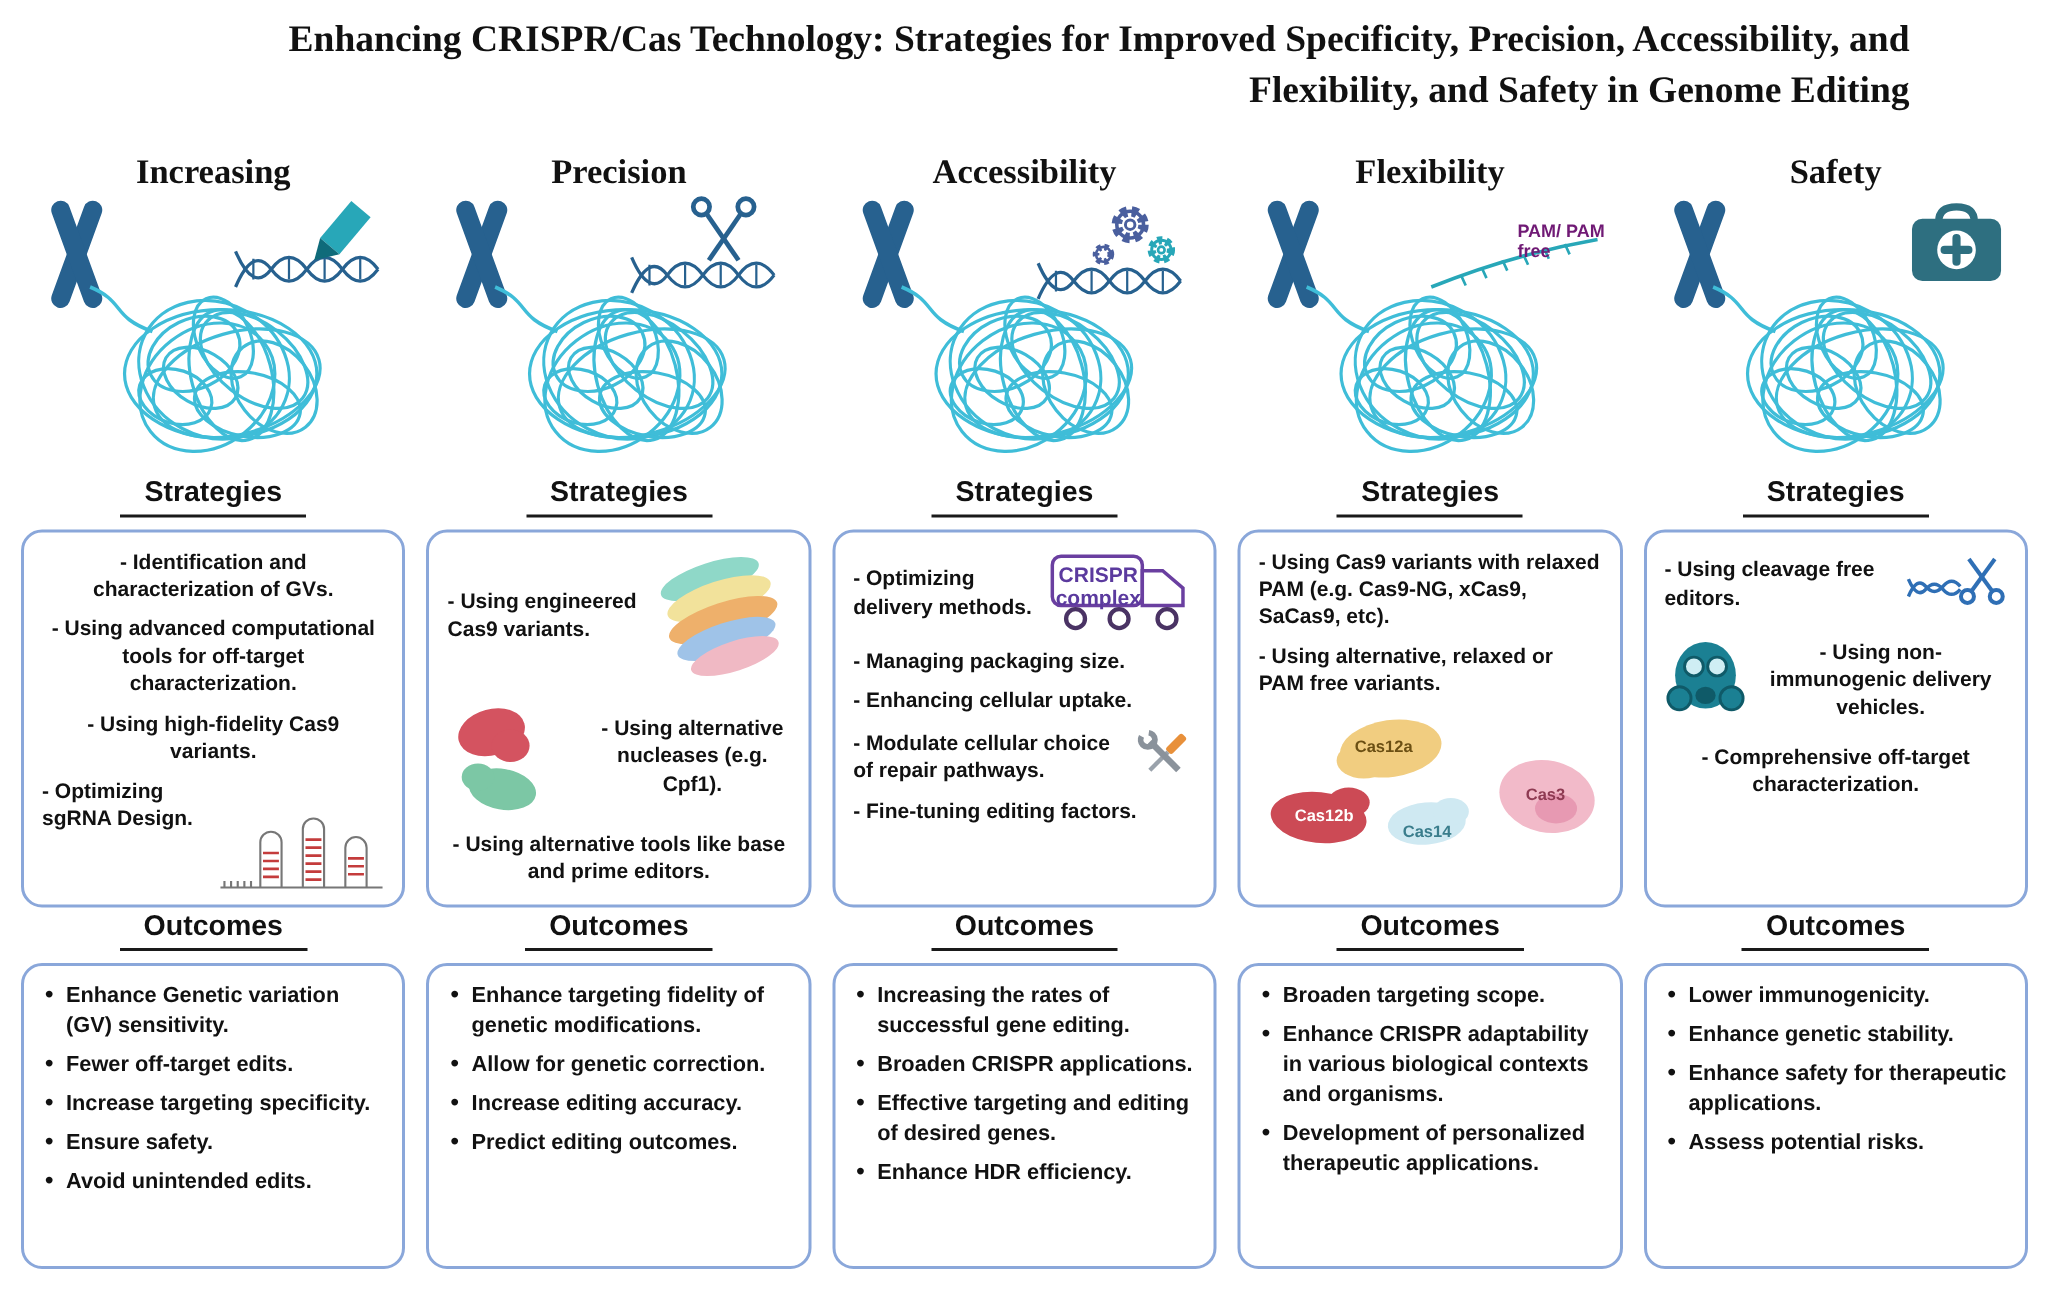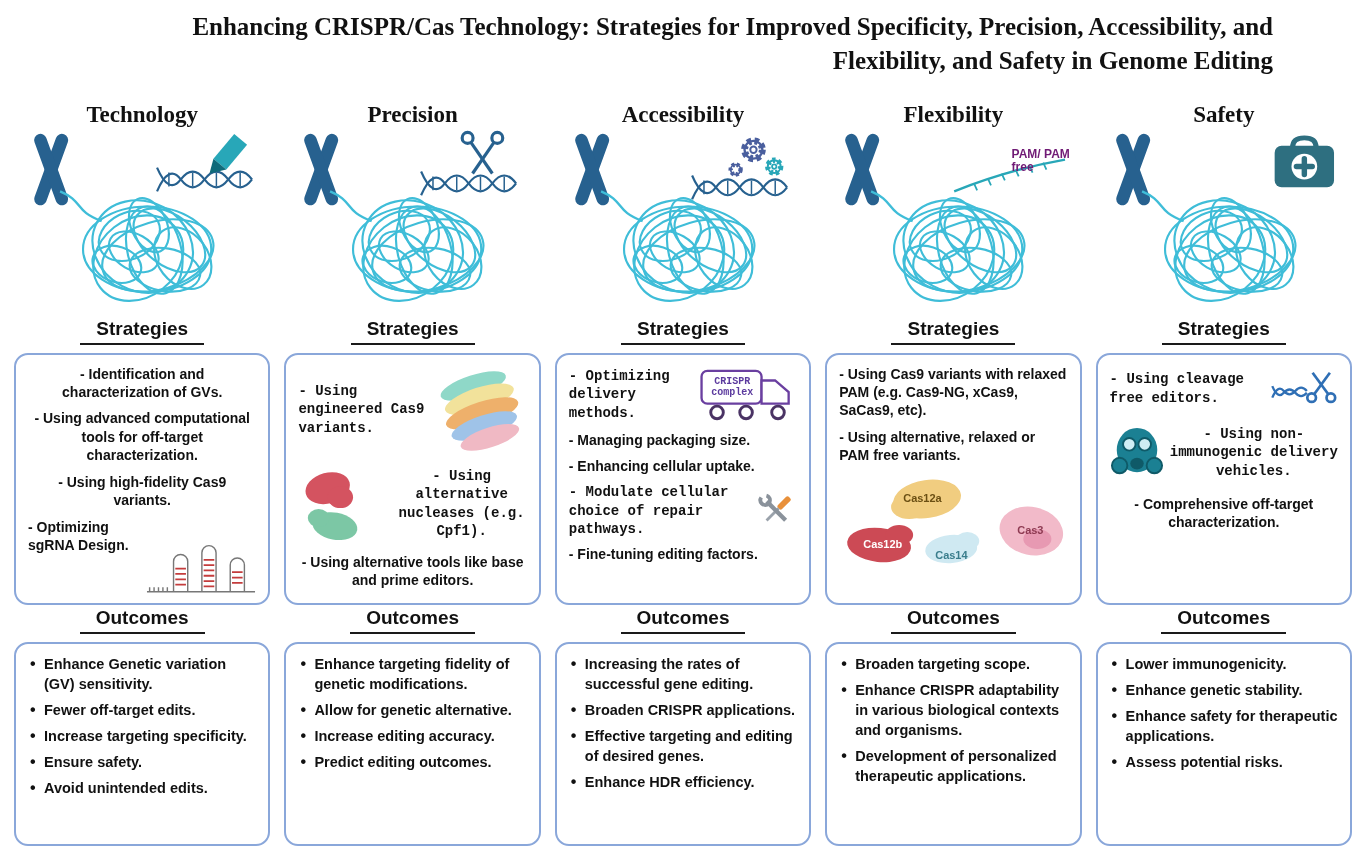--- a/index.html
+++ b/index.html
@@ -86,7 +86,7 @@
 <div class="columns">
 
   <section class="col">
-    <h2 class="col-name">Technology</h2>
+    <h2 class="col-name">Increasing</h2>
     <div class="illus">
       <svg class="illus-svg" viewBox="0 0 250 190">
         <use href="#chromo" x="4" y="2" width="58" height="80"></use>

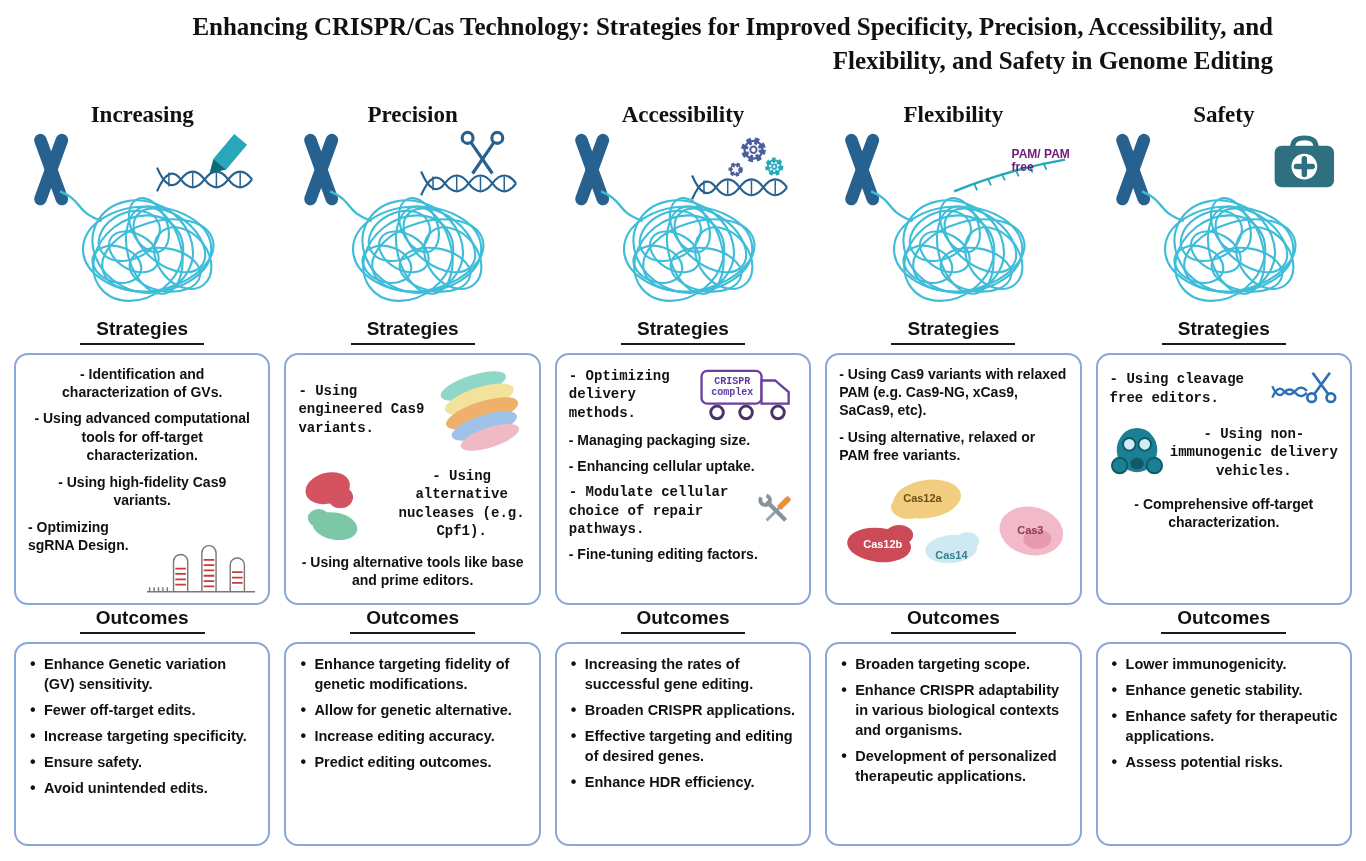--- a/index.html
+++ b/index.html
@@ -21,7 +21,7 @@
   .box.outcomes { height:204px; }
   .s-item { margin-bottom:8px; }
   .center { text-align:center; }
-  .row { display:flex; align-items:center; gap:6px; margin-bottom:6px;font-family:Liberation Mono, monospace; }
+  .row { display:flex; align-items:center; gap:6px; margin-bottom:6px; }
   .row .s-item { margin-bottom:0; flex:1; }
   .box.outcomes ul { list-style:none; }
   .box.outcomes li { position:relative; padding-left:16px; margin-bottom:6px;

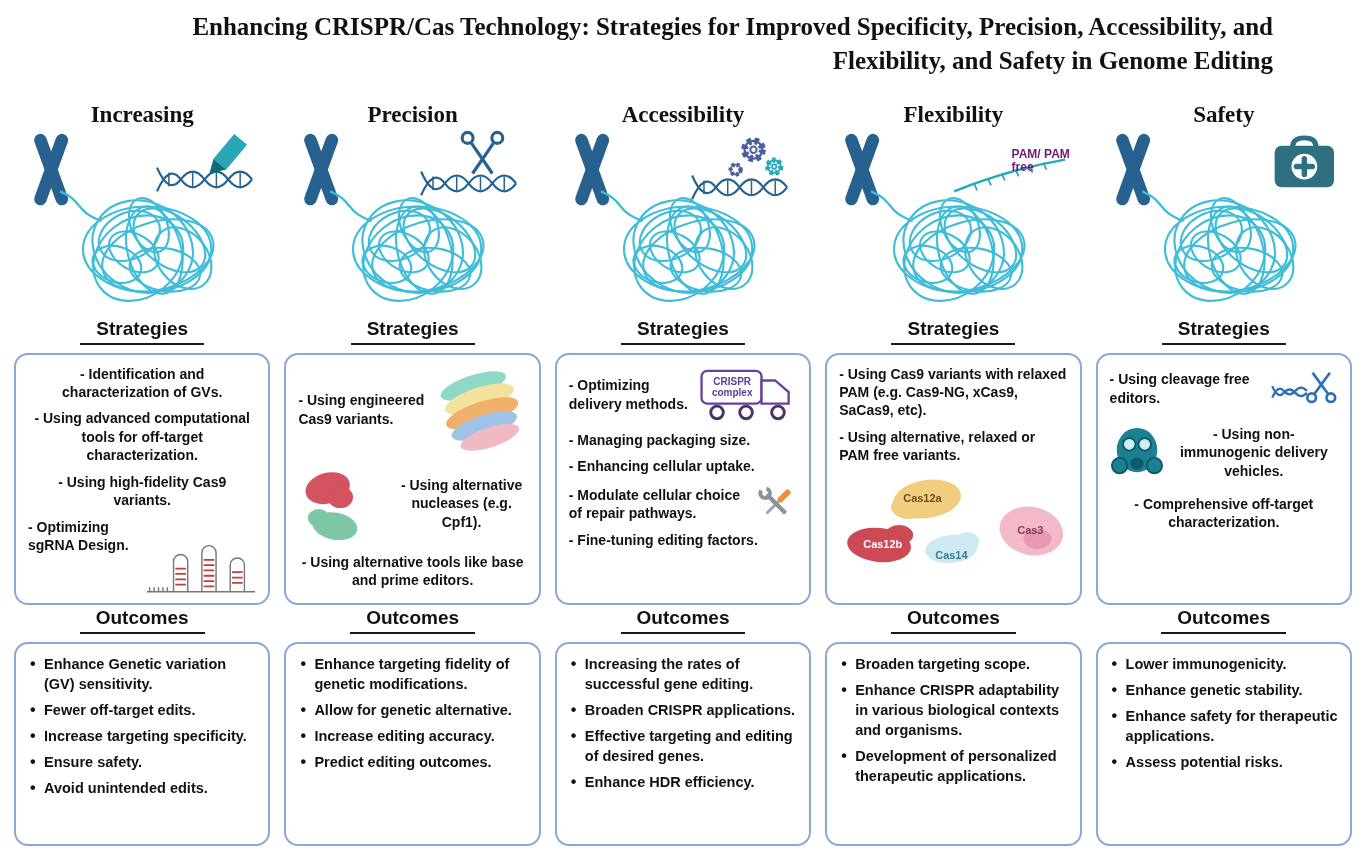--- a/index.html
+++ b/index.html
@@ -32,7 +32,7 @@
   .truck { position:relative; width:98px; height:60px; flex-shrink:0; }
   .truck svg { width:98px; height:60px; display:block; }
   .truck-label { position:absolute; left:4px; top:11px; width:58px; text-align:center;
-    font-size:10px; line-height:1.12; color:#5b3a9e; font-weight:700; }
+    font-size:14px; line-height:1.12; color:#5b3a9e; font-weight:700; }
   .cas-cluster { position:relative; width:100%; height:104px; margin-top:4px; }
   .cas-cluster svg { position:absolute; inset:0; width:100%; height:104px; }
   .cas-label { position:absolute; font-size:11px; font-weight:700; }

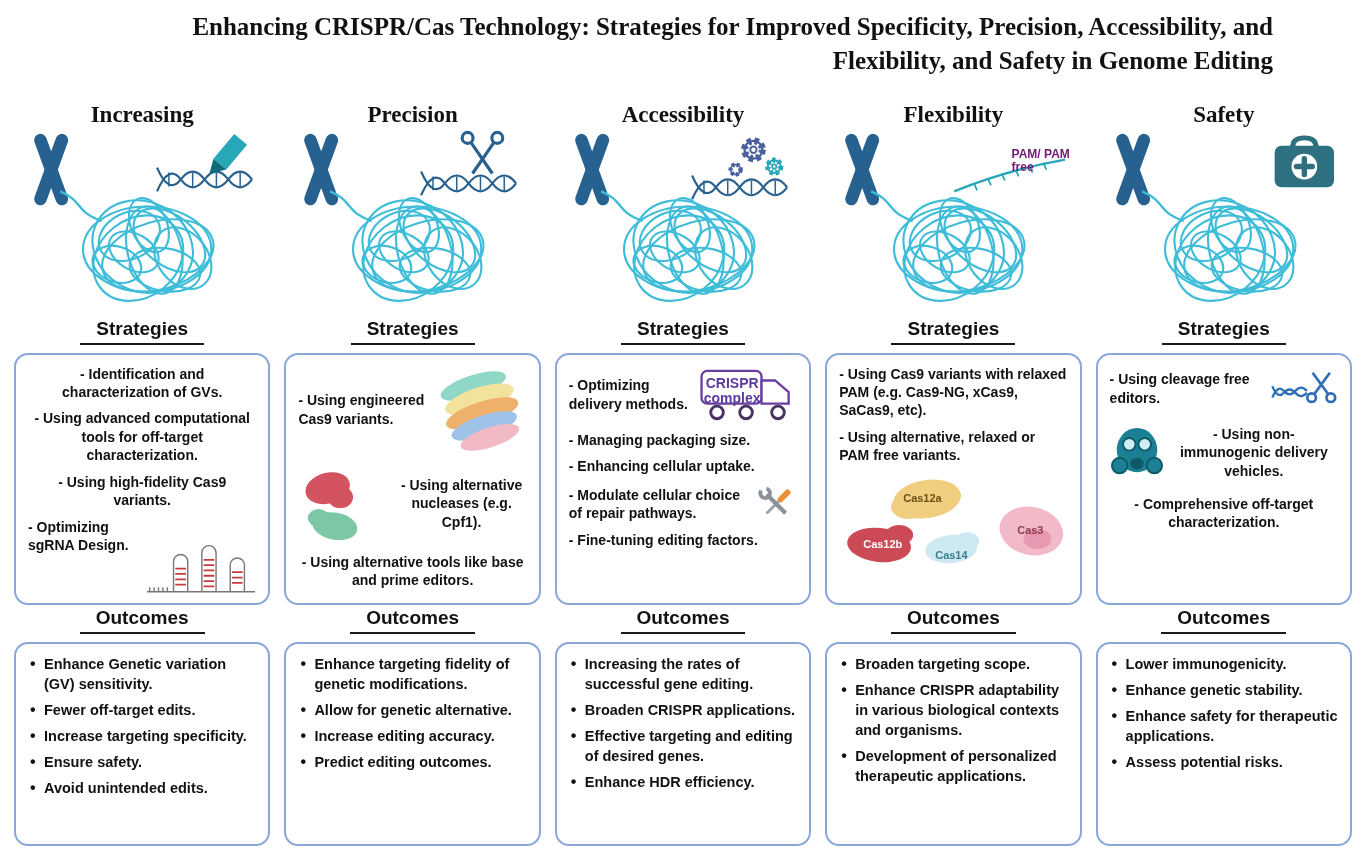--- a/index.html
+++ b/index.html
@@ -181,7 +181,7 @@
     <div class="box outcomes">
       <ul>
         <li>Enhance targeting fidelity of genetic modifications.</li>
-        <li>Allow for genetic alternative.</li>
+        <li>Allow for genetic correction.</li>
         <li>Increase editing accuracy.</li>
         <li>Predict editing outcomes.</li>
       </ul>

